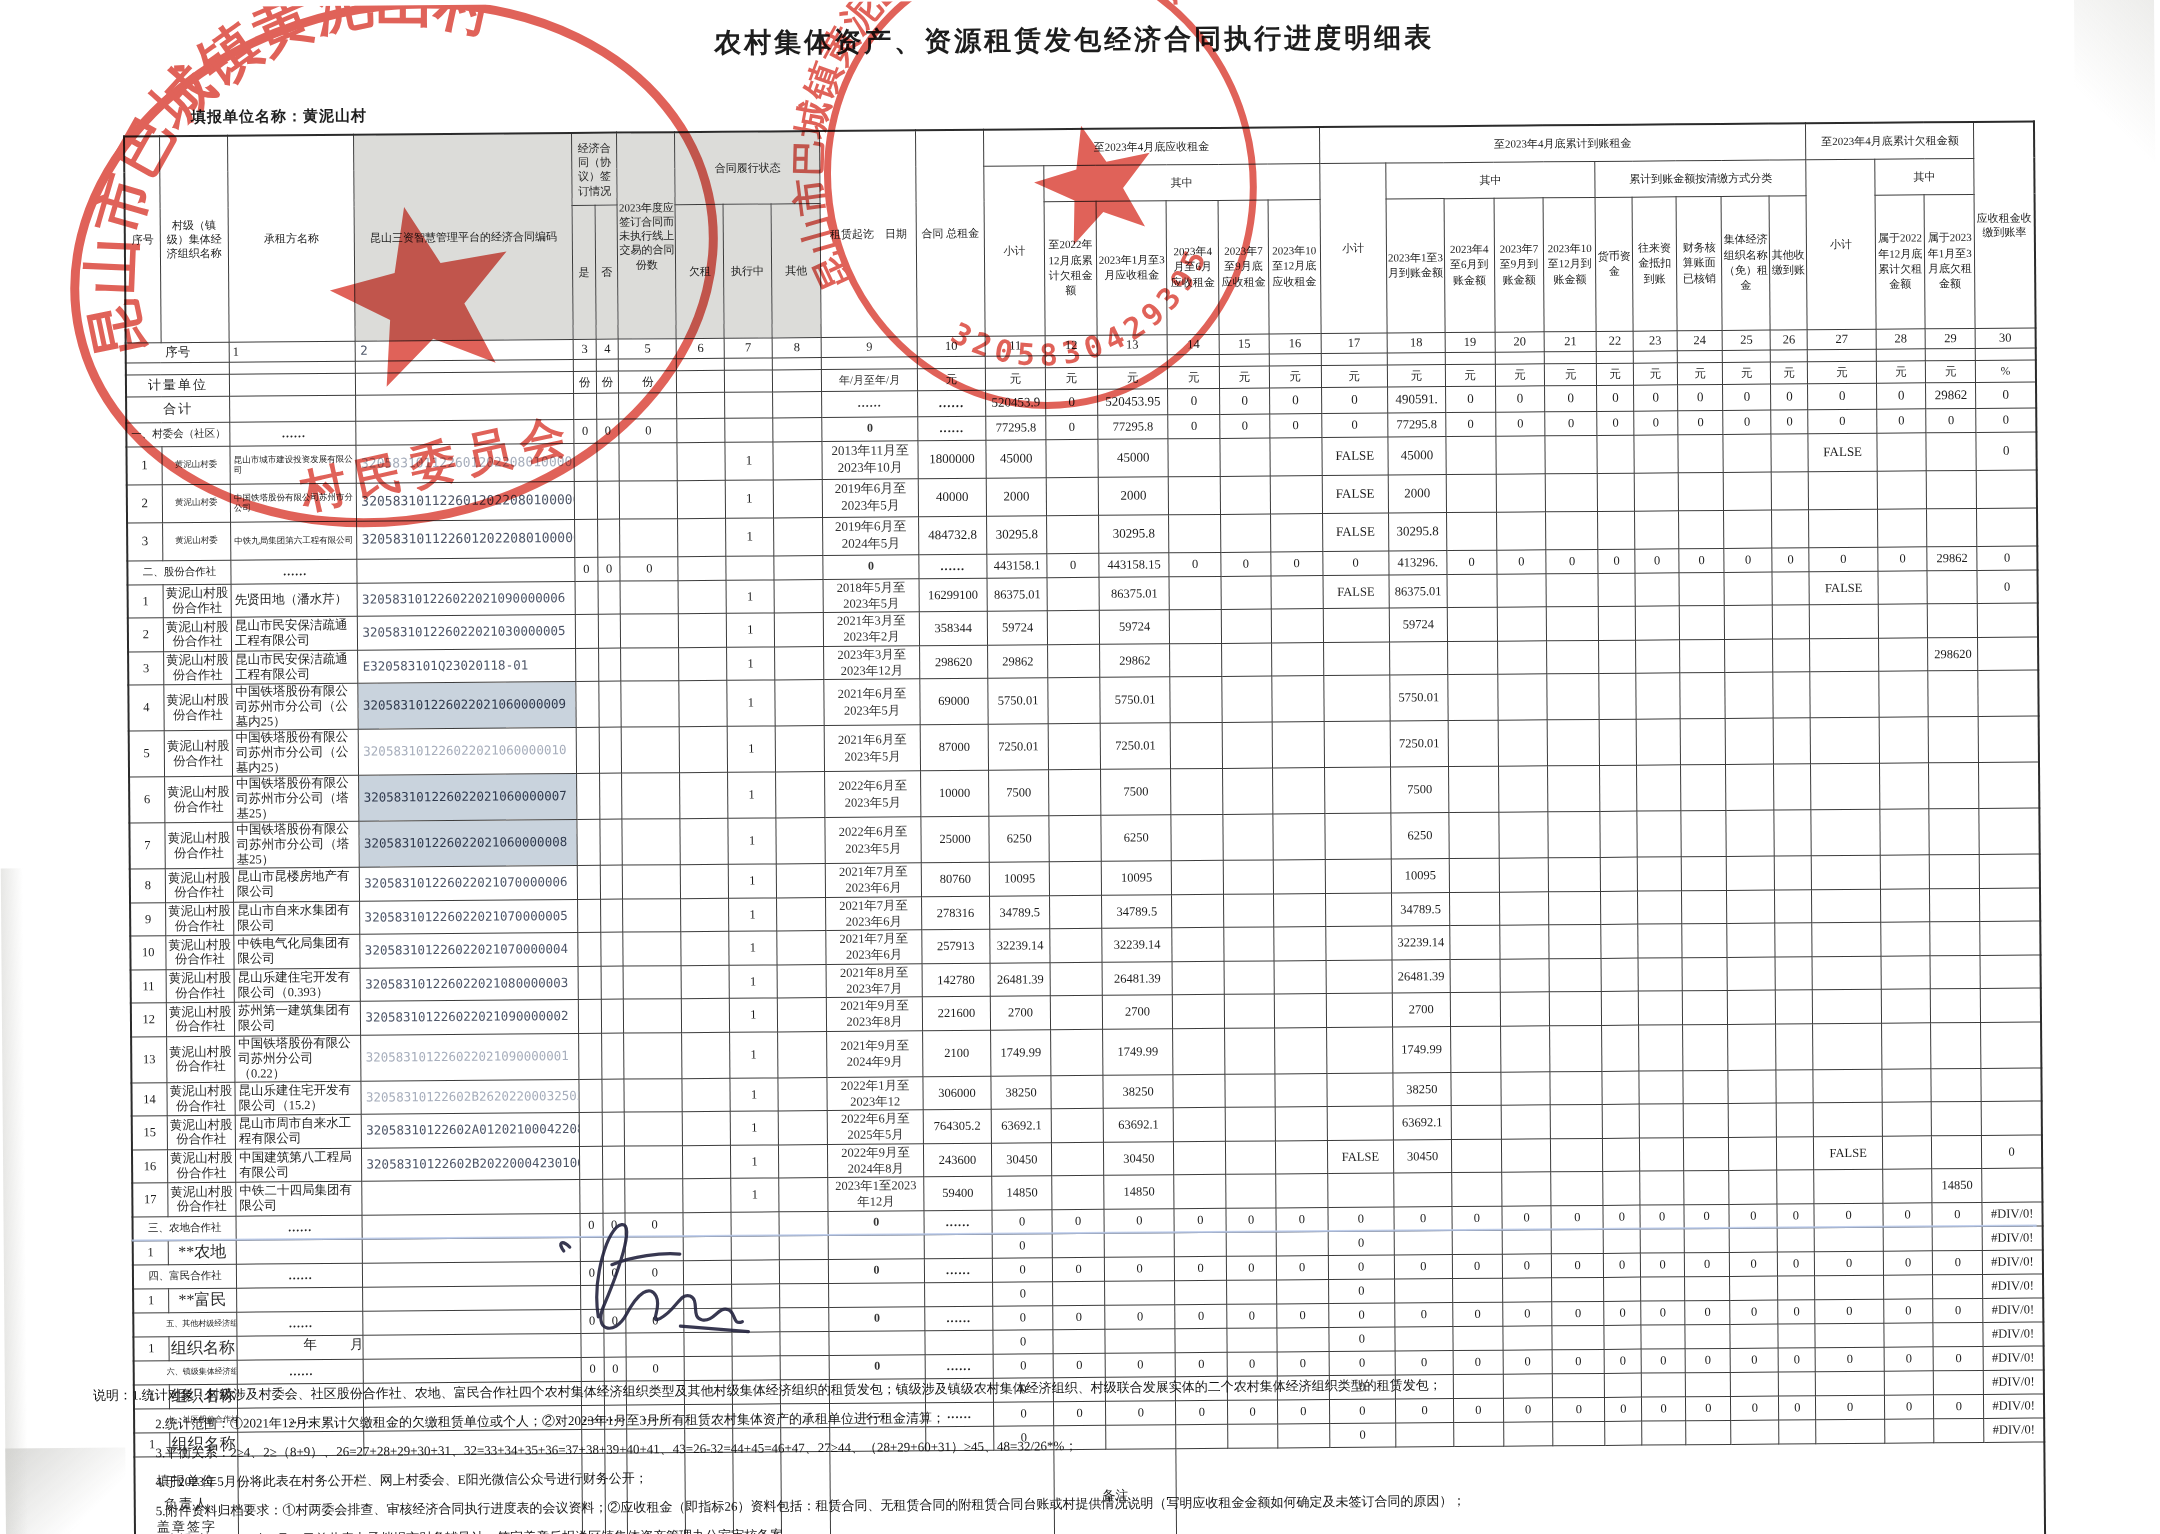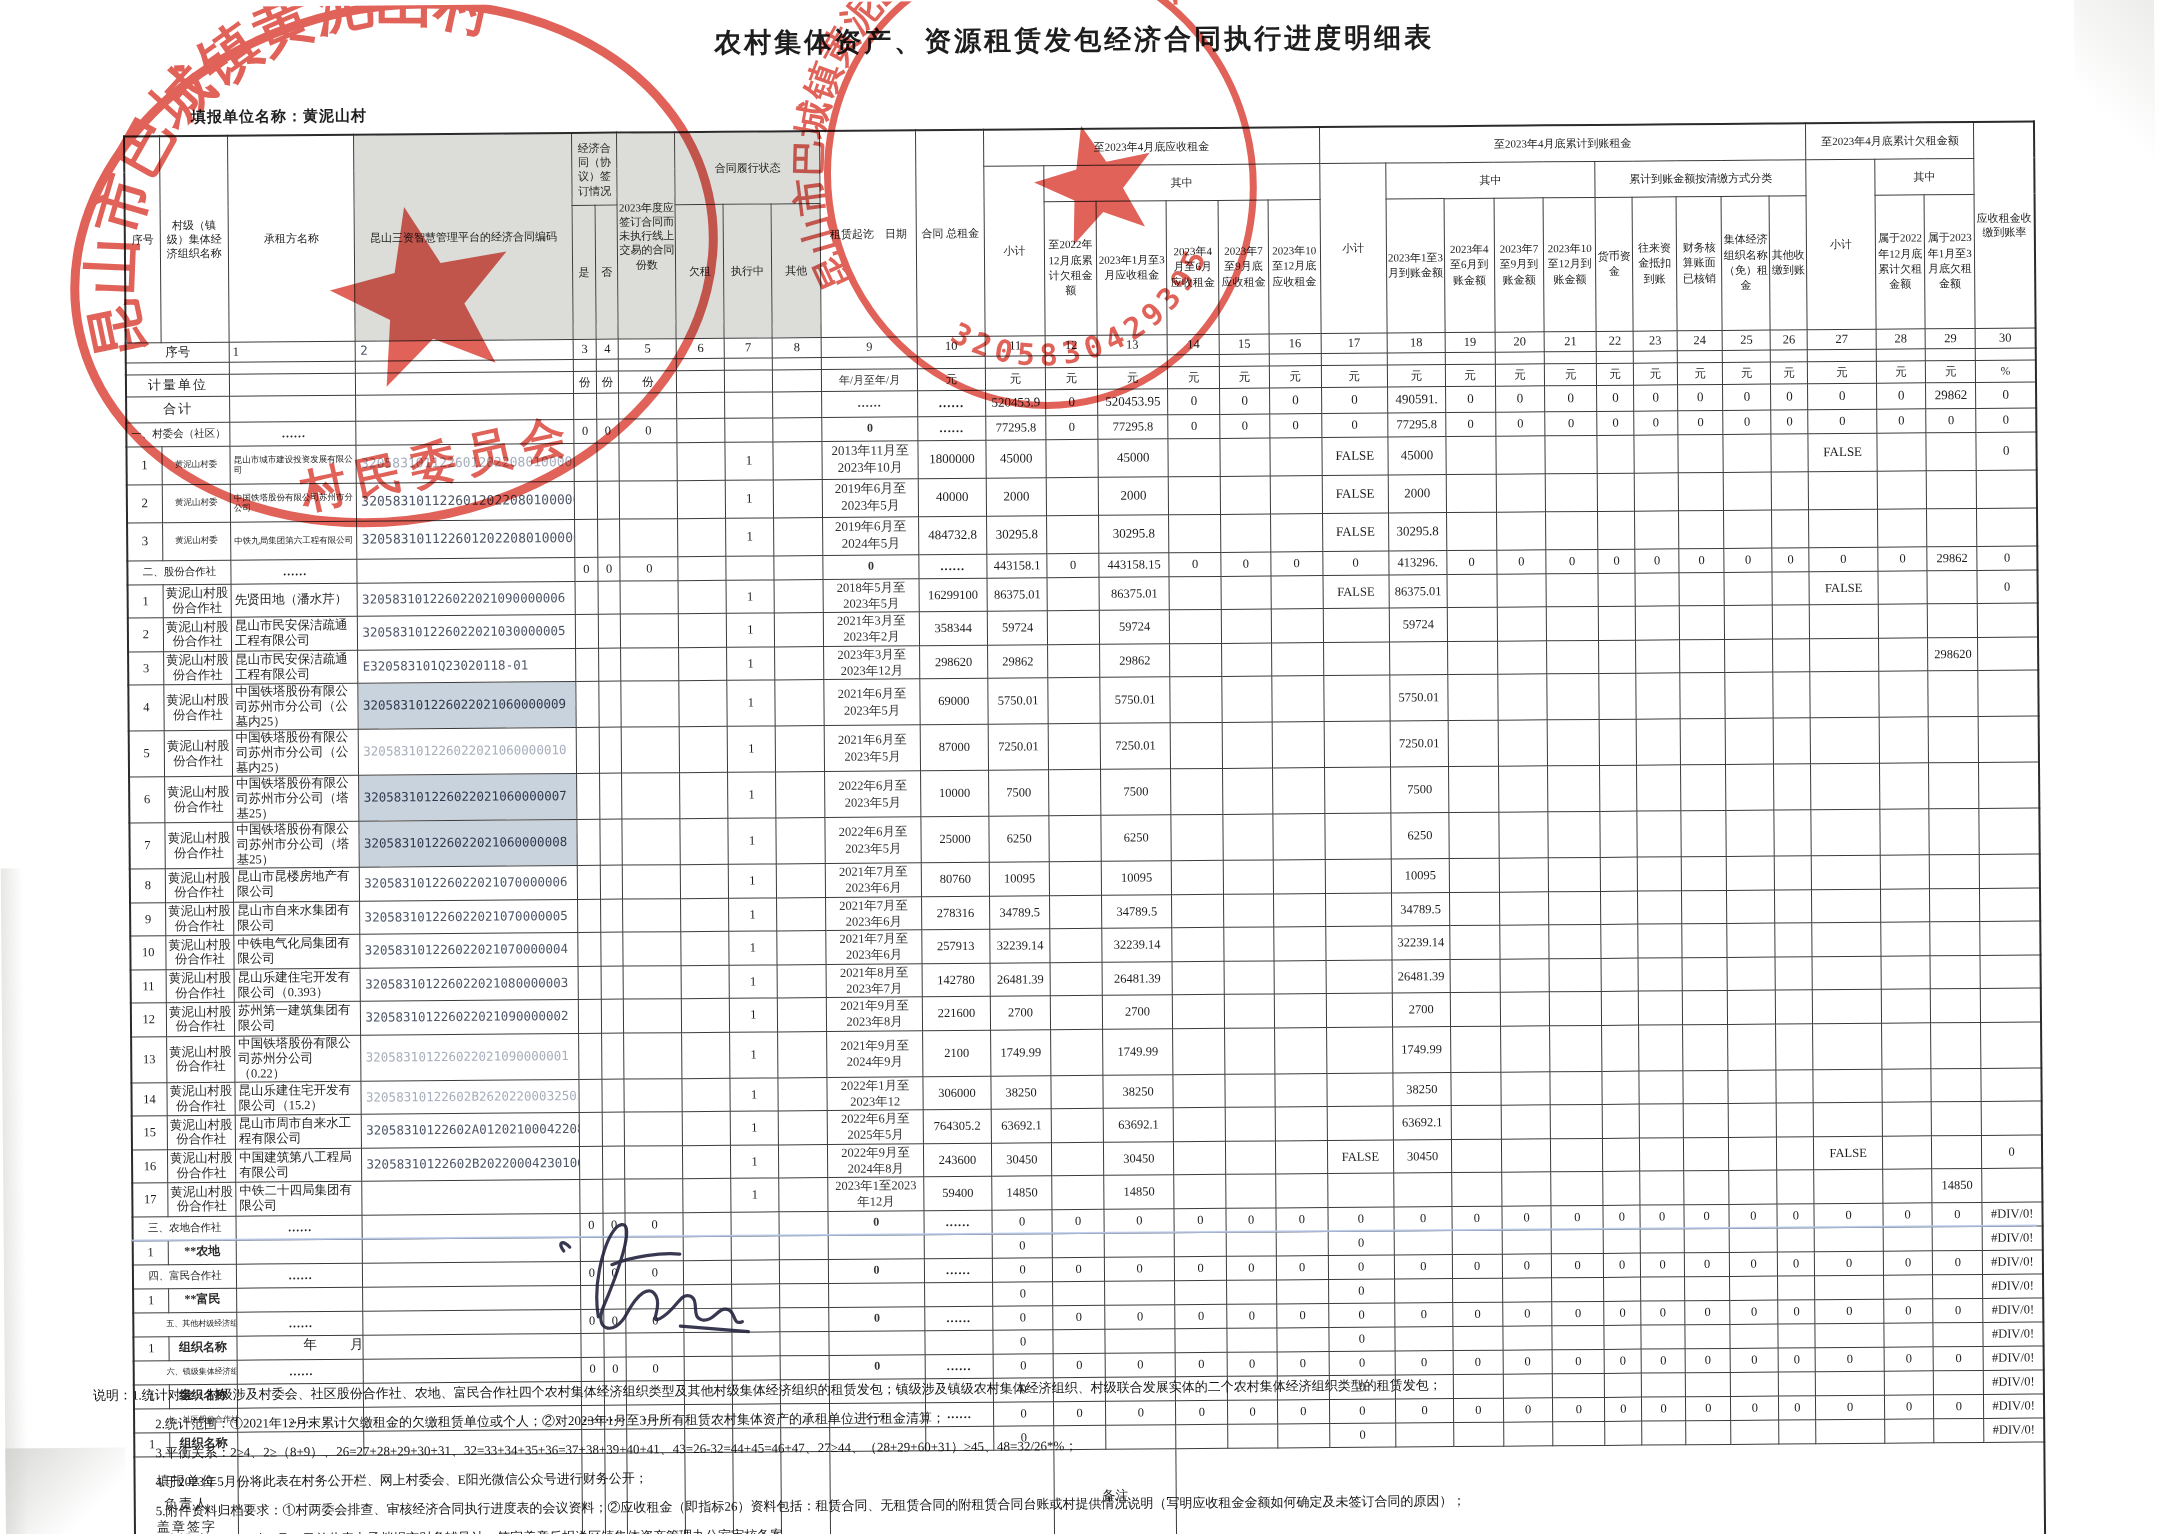--- a/index.html
+++ b/index.html
@@ -29,7 +29,7 @@
   tr.r-data1{height:38px} tr.r-data1 td{font-size:13px;}
   tr.r-data2{height:27px} tr.r-data2 td{font-size:12.5px;}
   tr.r-sub{height:24px} tr.r-sub td{font-size:12.5px;}
-  tr.r-sub td.org{font-size:12px;letter-spacing:0;font-weight:bold;}
+  tr.r-sub td.org{font-size:16px;letter-spacing:0;}
   td.lab{font-weight:400;}
   tr.r-unit td.lab,tr.r-total td.lab{font-size:13px;letter-spacing:2px;}
   td.no{font-size:12.5px;}

